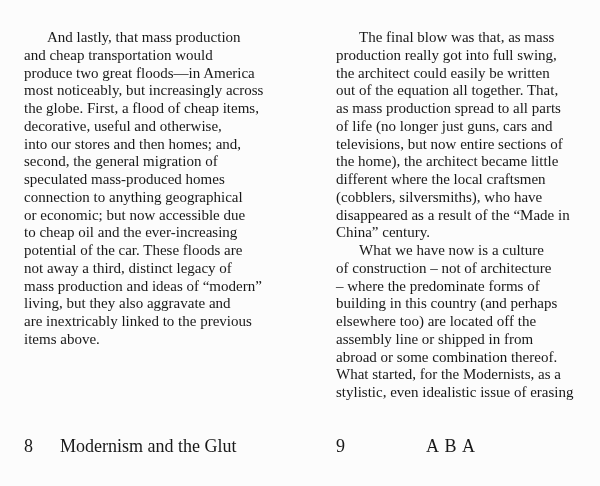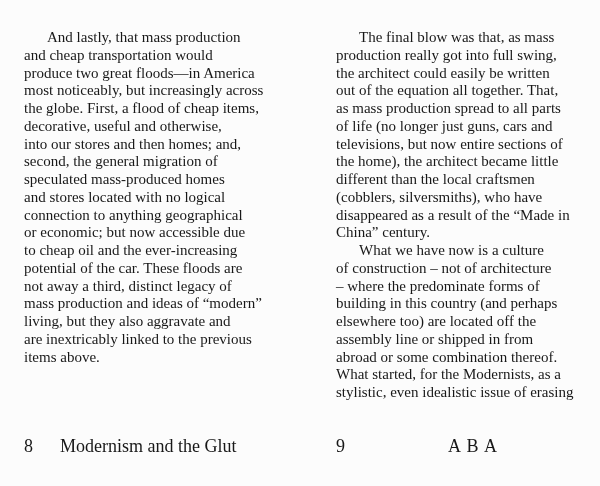--- a/index.html
+++ b/index.html
@@ -100,7 +100,7 @@
         <div class="line">of life (no longer just guns, cars and</div>
         <div class="line">televisions, but now entire sections of</div>
         <div class="line">the home), the architect became little</div>
-        <div class="line">different than the local craftsmen</div>
+        <div class="line">different where the local craftsmen</div>
         <div class="line">(cobblers, silversmiths), who have</div>
         <div class="line">disappeared as a result of the “Made in</div>
         <div class="line">China” century.</div>

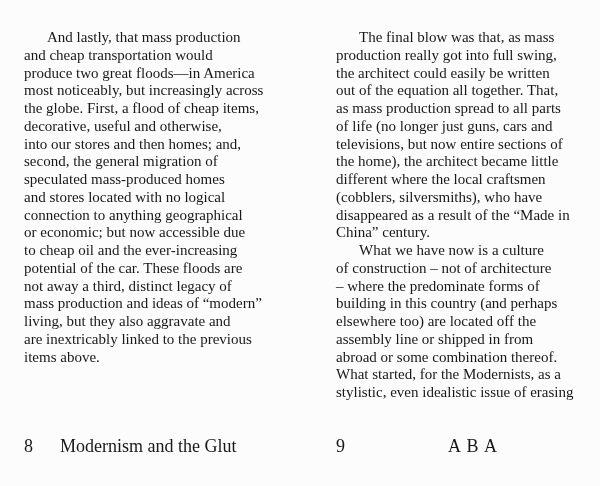--- a/index.html
+++ b/index.html
@@ -74,7 +74,6 @@
         <div class="line">into our stores and then homes; and,</div>
         <div class="line">second, the general migration of</div>
         <div class="line">speculated mass-produced homes</div>
-        <div class="line">and stores located with no logical</div>
         <div class="line">connection to anything geographical</div>
         <div class="line">or economic; but now accessible due</div>
         <div class="line">to cheap oil and the ever-increasing</div>

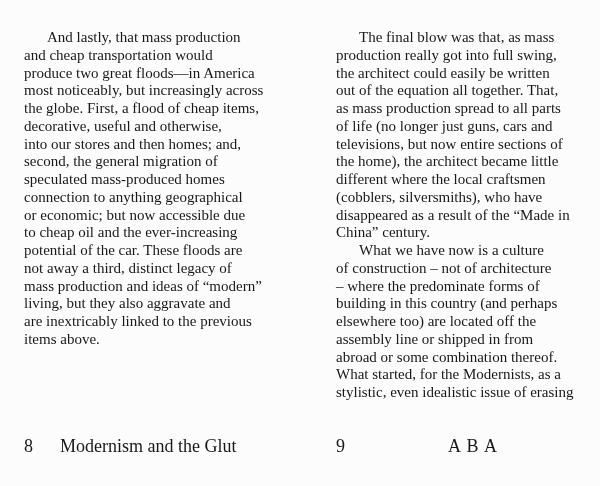--- a/index.html
+++ b/index.html
@@ -54,7 +54,7 @@
     width: 36px;
   }
   .page.right .running-title {
-    margin-left: 76px;
+    margin-left: 54px;
     letter-spacing: 1px;
   }
 </style>

